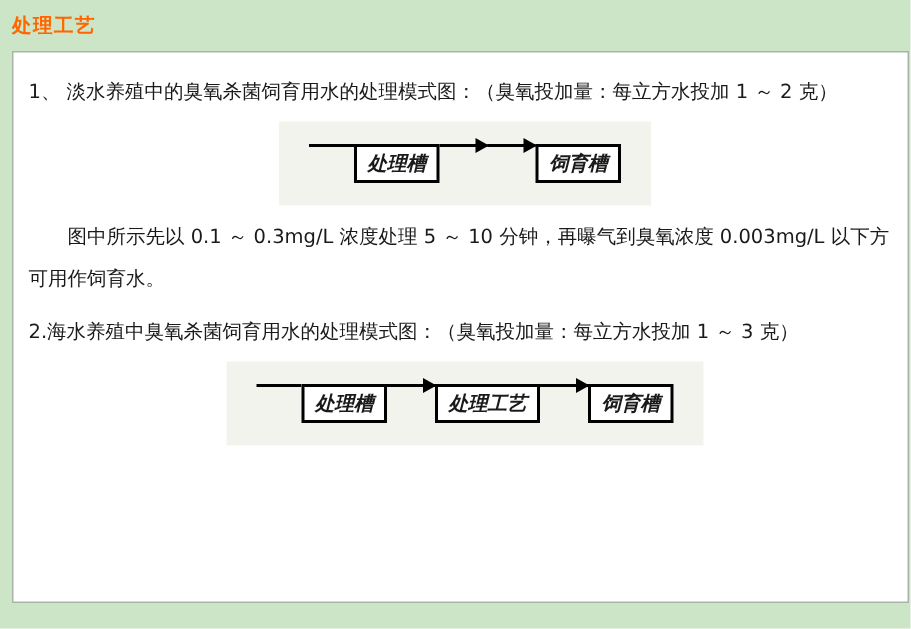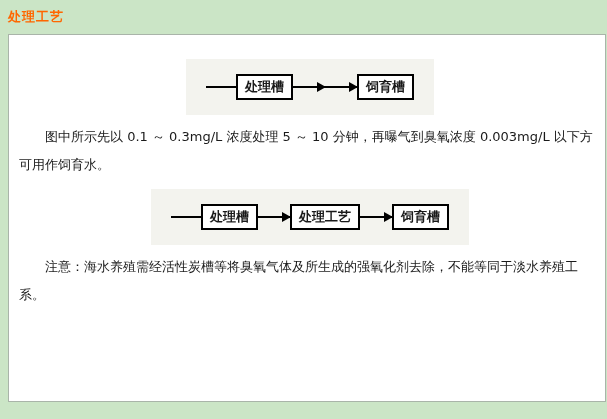--- a/index.html
+++ b/index.html
@@ -76,6 +76,7 @@
 <div class="content-box">
 
   <div class="section">
+    <p class="heading">1、 淡水养殖中的臭氧杀菌饲育用水的处理模式图：（臭氧投加量：每立方水投加 1 ～ 2 克）</p>
 
     <div class="flow-figure">
       <div class="flow-row">

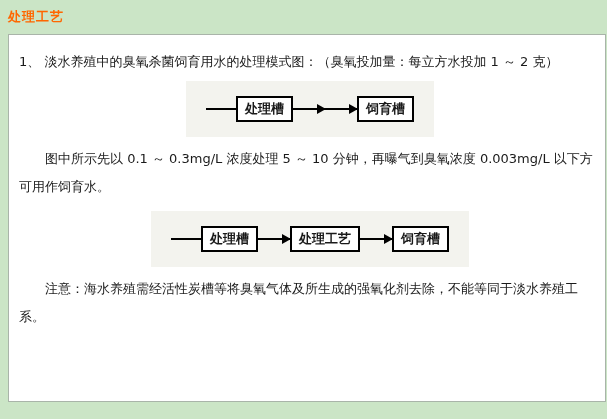--- a/index.html
+++ b/index.html
@@ -35,7 +35,7 @@
     background: #f3f3ee;
     padding: 15px 20px;
   }
-  .flow-row { display: flex; align-items: center; }
+  .flow-row { display: flex; align-items: flex-start; font-style: italic; }
   .lead-line { width: 30px; height: 2px; background: #000; flex: none; }
   .flow-box {
     border: 2px solid #000;

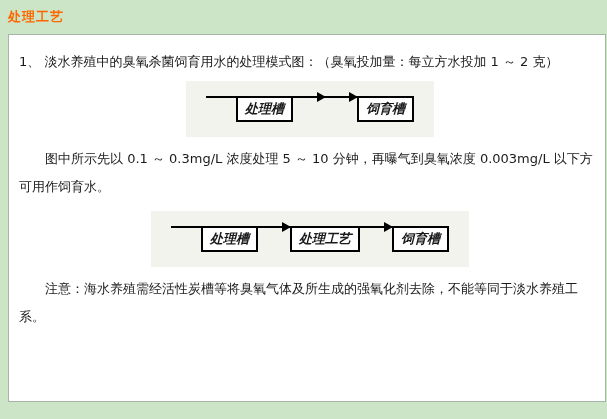--- a/index.html
+++ b/index.html
@@ -92,6 +92,7 @@
   </div>
 
   <div class="section">
+    <p class="heading">2.海水养殖中臭氧杀菌饲育用水的处理模式图：（臭氧投加量：每立方水投加 1 ～ 3 克）</p>
 
     <div class="flow-figure">
       <div class="flow-row">

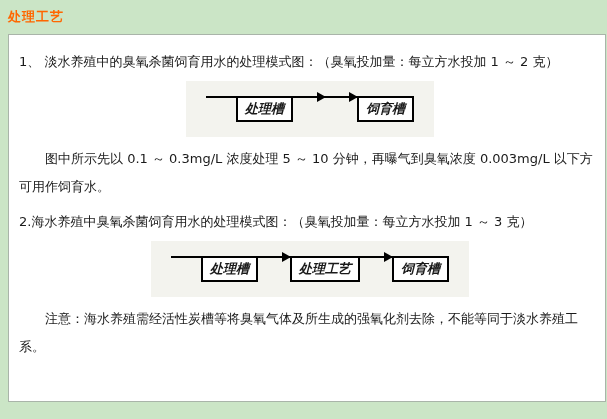--- a/index.html
+++ b/index.html
@@ -106,7 +106,6 @@
     </div>
 
 
-    <p class="para">注意：海水养殖需经活性炭槽等将臭氧气体及所生成的强氧化剂去除，不能等同于淡水养殖工系。</p>
   </div>
 
 </div>

